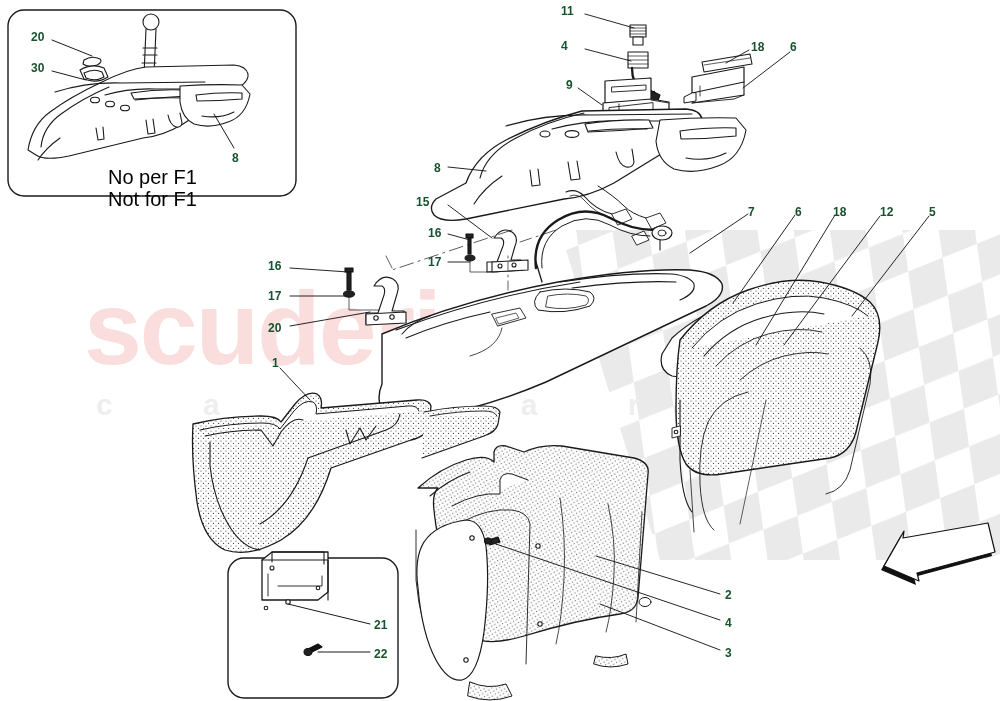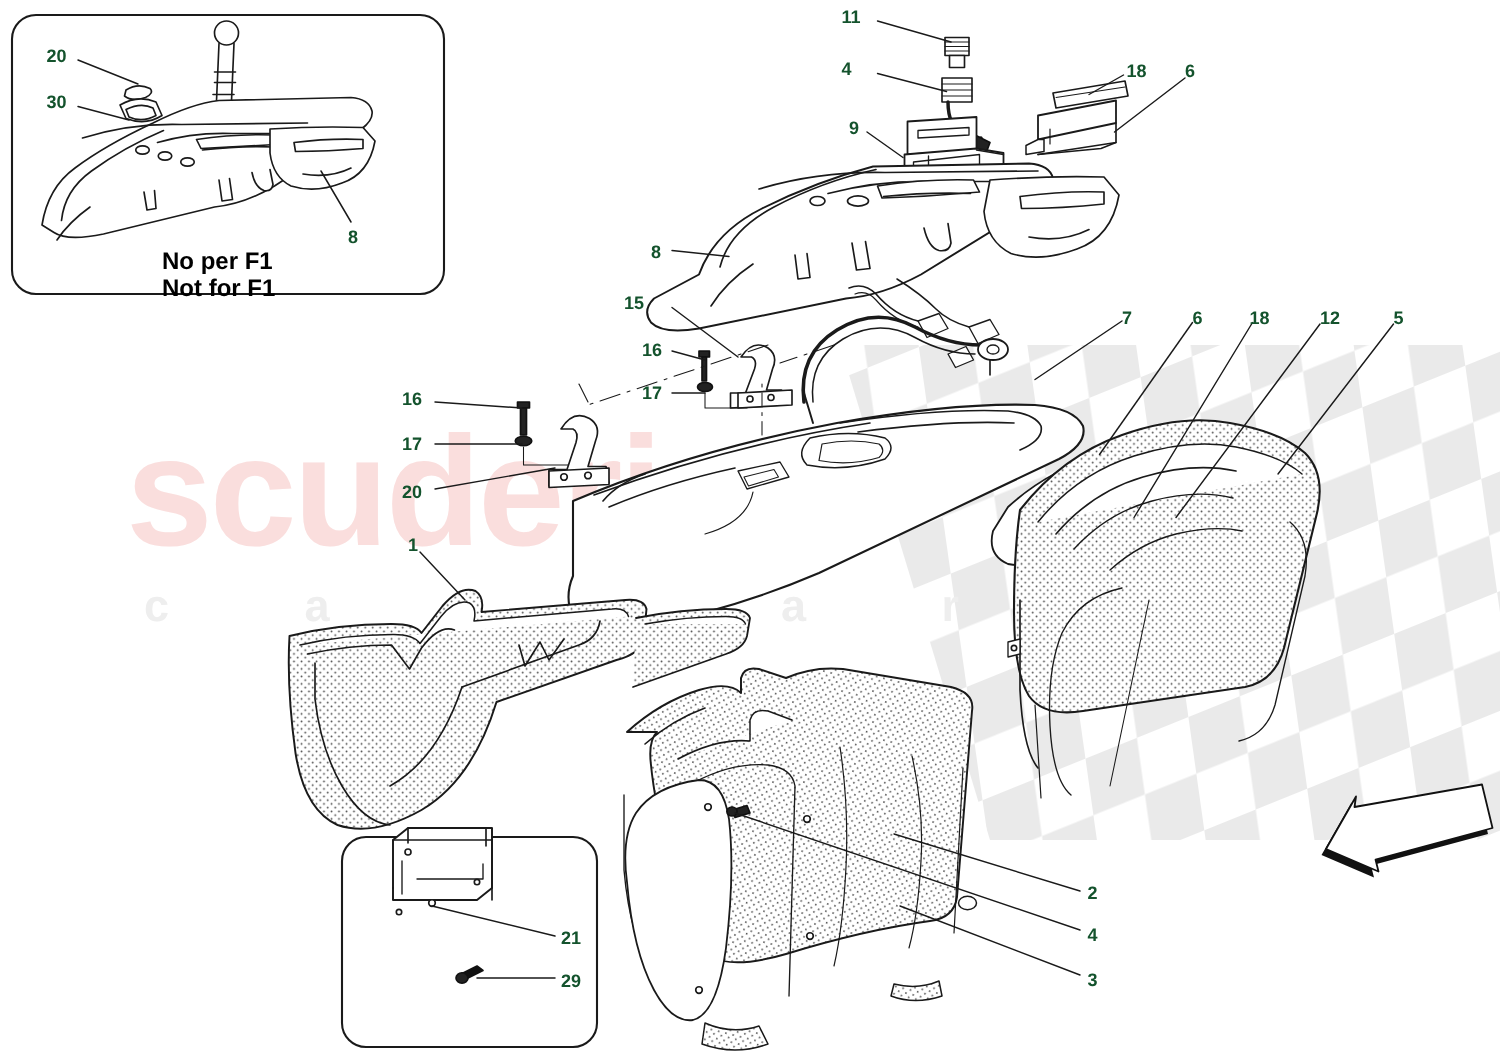--- a/index.html
+++ b/index.html
@@ -28,7 +28,7 @@
   }
   .caption{
     position:absolute;font-family:"Liberation Sans",sans-serif;
-    font-size:16px;font-weight:bold;color:#000;line-height:1.12;
+    font-size:20px;font-weight:normal;color:#000;line-height:1.12;
     text-align:left;white-space:nowrap;
   }
 </style>

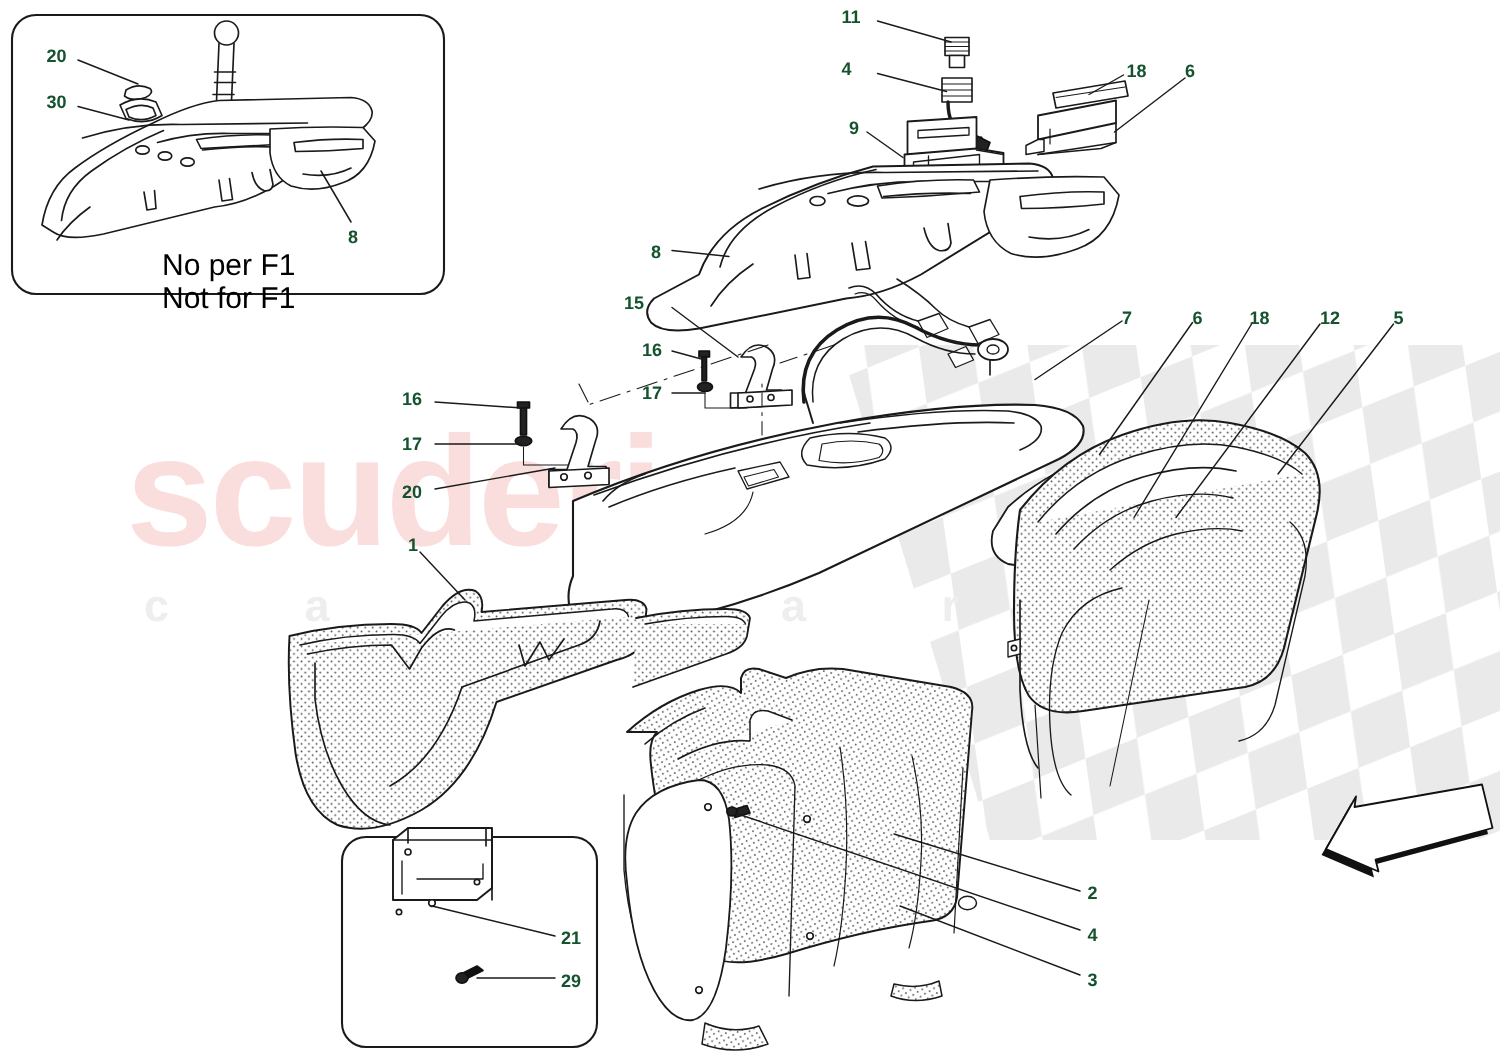--- a/index.html
+++ b/index.html
@@ -335,7 +335,7 @@
   <span class="num" style="left:725px;top:617px">4</span>
   <span class="num" style="left:725px;top:647px">3</span>
   <span class="num" style="left:374px;top:619px">21</span>
-  <span class="num" style="left:374px;top:648px">29</span>
+  <span class="num" style="left:374px;top:648px">22</span>
 
   <div class="caption" style="left:108px;top:166px">
     <div>No per F1</div>

